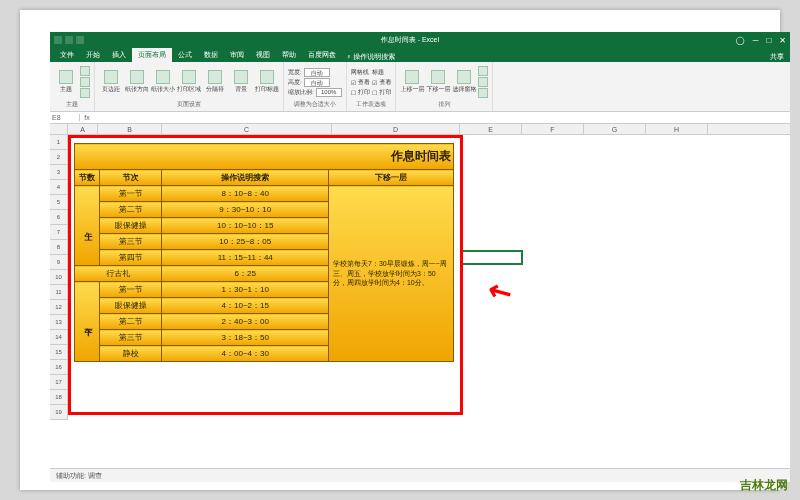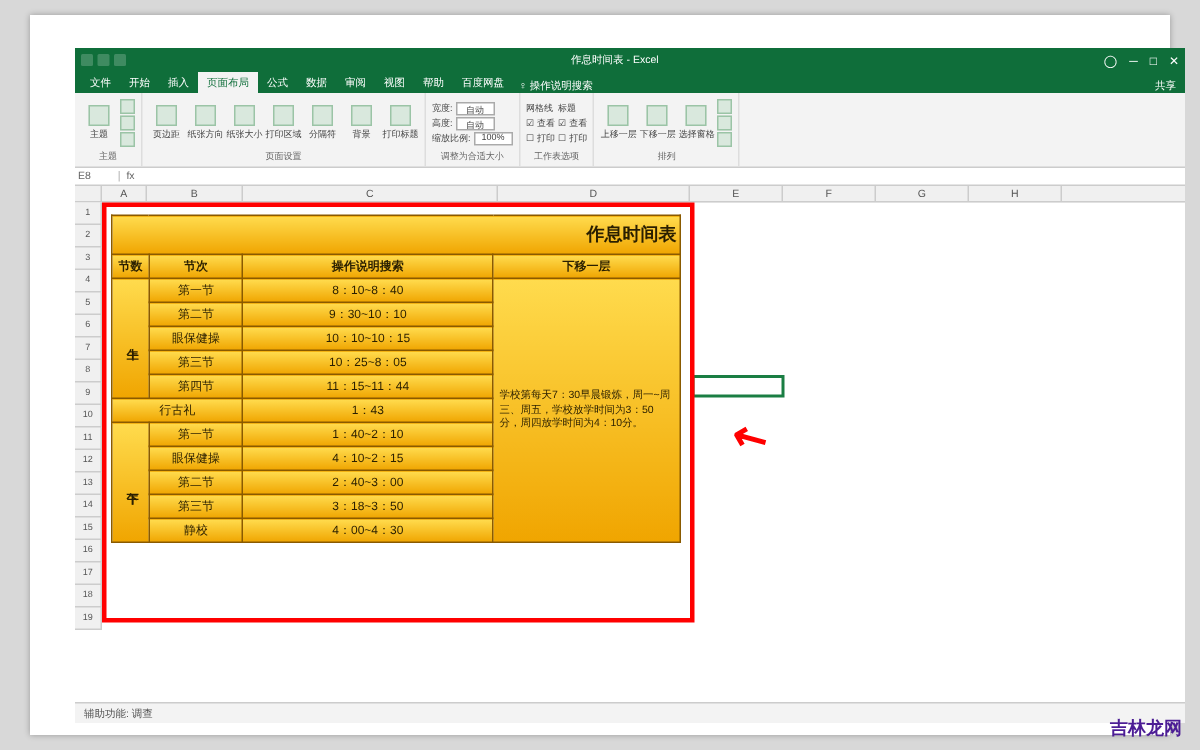--- a/index.html
+++ b/index.html
@@ -281,7 +281,7 @@
               </tr>
         <tr class="data-row">
                 <td colspan="2">行古礼</td>
-                <td>1：43</td>
+                <td>6：25</td>
               </tr>
         <tr class="data-row">
           <td class="period-col" rowspan="5">下午</td>

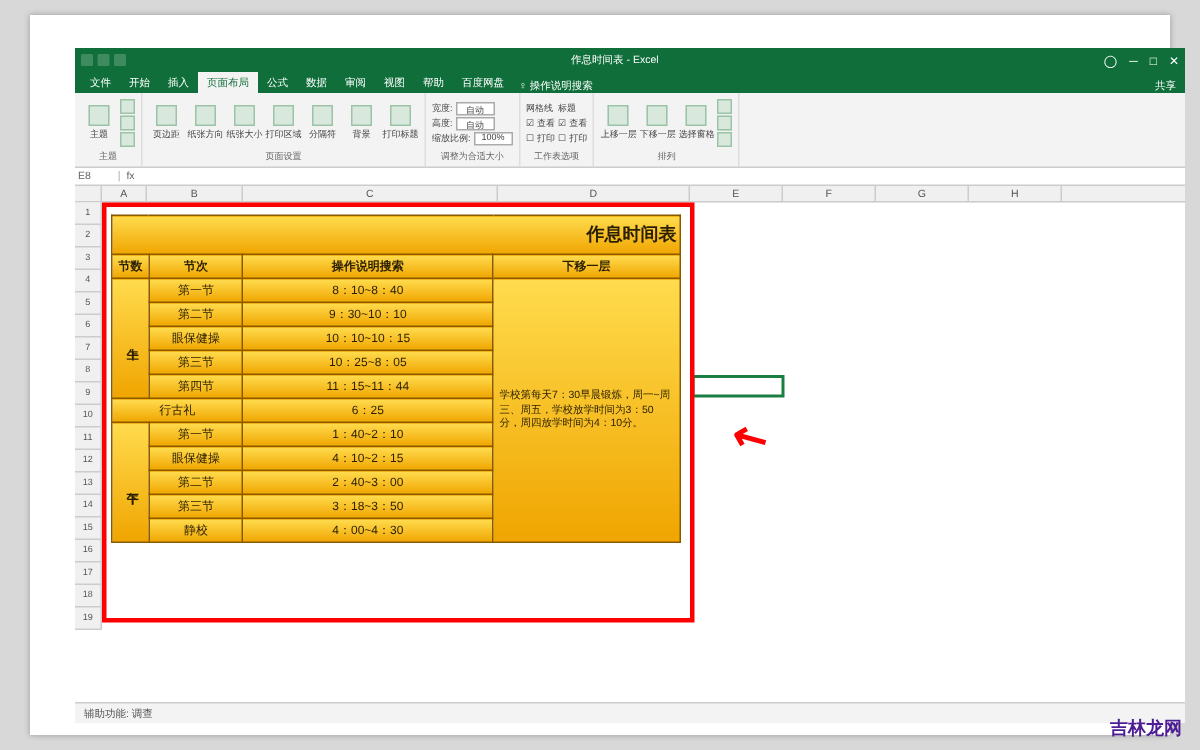--- a/index.html
+++ b/index.html
@@ -286,7 +286,7 @@
         <tr class="data-row">
           <td class="period-col" rowspan="5">下午</td>
           <td>第一节</td>
-          <td>1：40~2：10</td>
+          <td>1：30~1：10</td>
         </tr>
         <tr class="data-row">
                 <td>眼保健操</td>

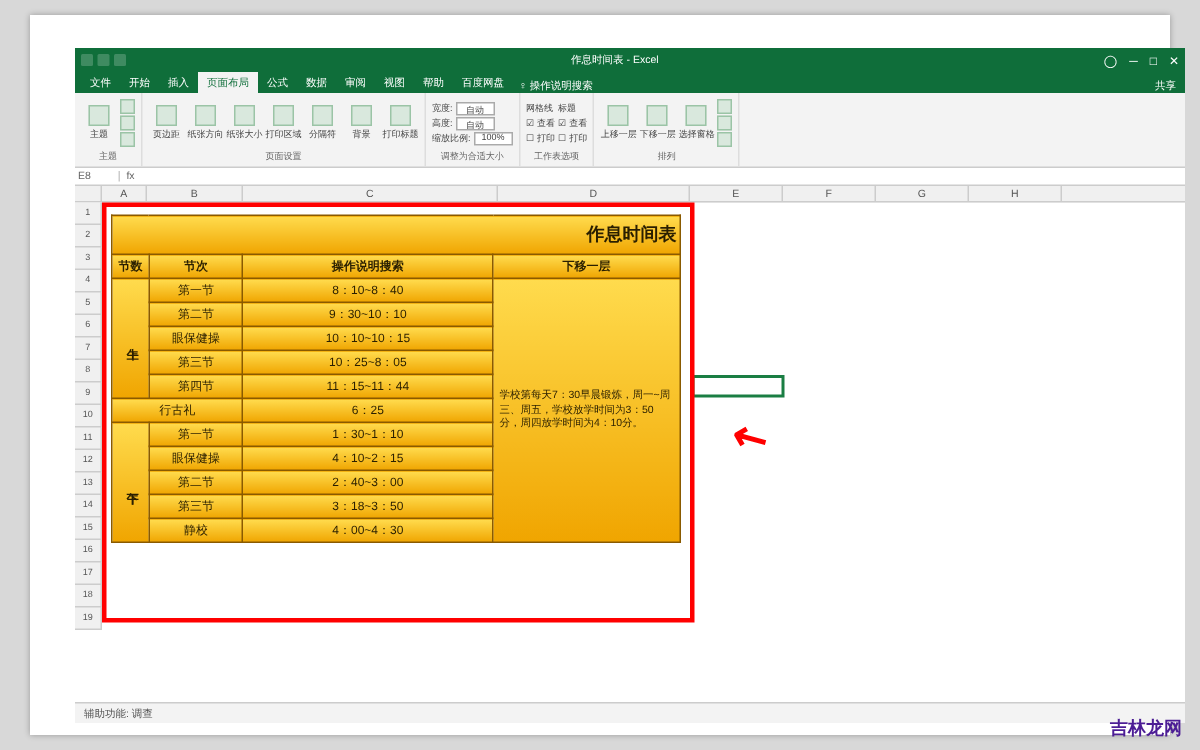--- a/index.html
+++ b/index.html
@@ -61,7 +61,7 @@
   
   .statusbar { position: absolute; bottom: 0; left: 0; right: 0; height: 14px; background: #f3f3f3; border-top: 1px solid #ccc; font-size: 7px; display: flex; align-items: center; padding: 0 6px; color: #555; }
   
-  .watermark { position: absolute; bottom: 6px; right: 12px; font-size: 12px; color: #4c1d95; font-weight: bold; z-index: 100; }
+  .watermark { position: absolute; bottom: 6px; right: 12px; font-size: 12px; color: #4d7c0f; font-weight: bold; z-index: 100; }
 </style>
 </head>
 <body>

